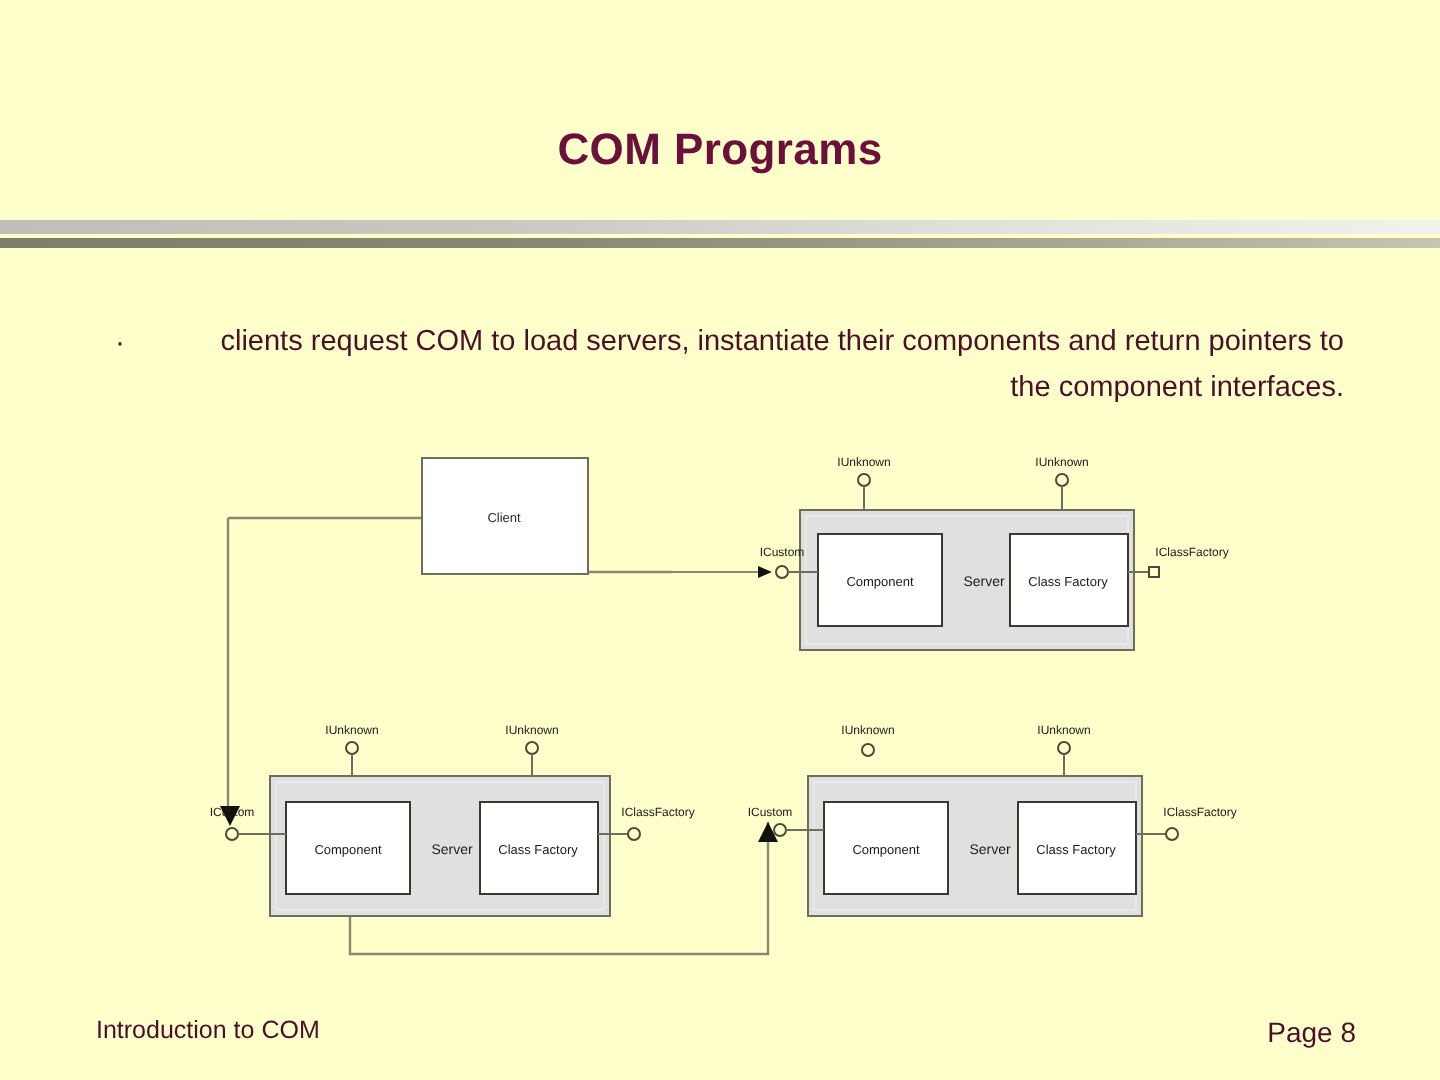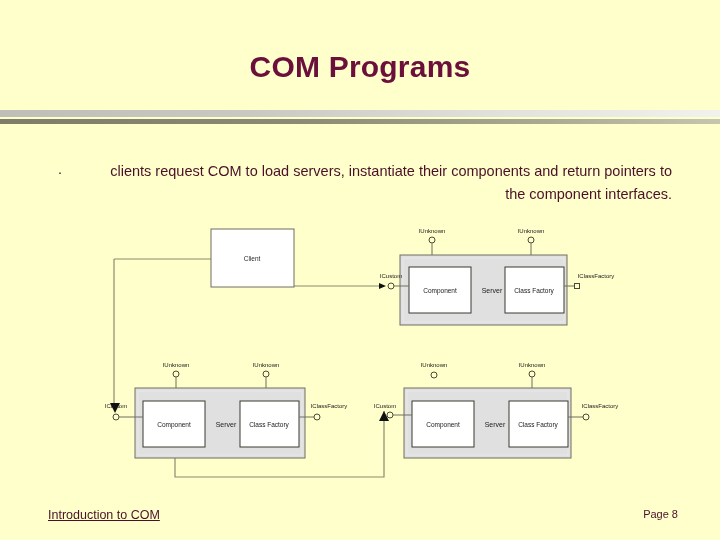--- a/index.html
+++ b/index.html
@@ -14,9 +14,9 @@
 
   
   .title{
-    position:absolute;left:0;top:50px;width:720px;
+    position:absolute;left:0;top:62px;width:720px;
     text-align:center;
-    font-size:30px;font-weight:bold;
+    font-size:22px;font-weight:bold;
     color:#6B0F3B;
     letter-spacing:0.2px;
   }

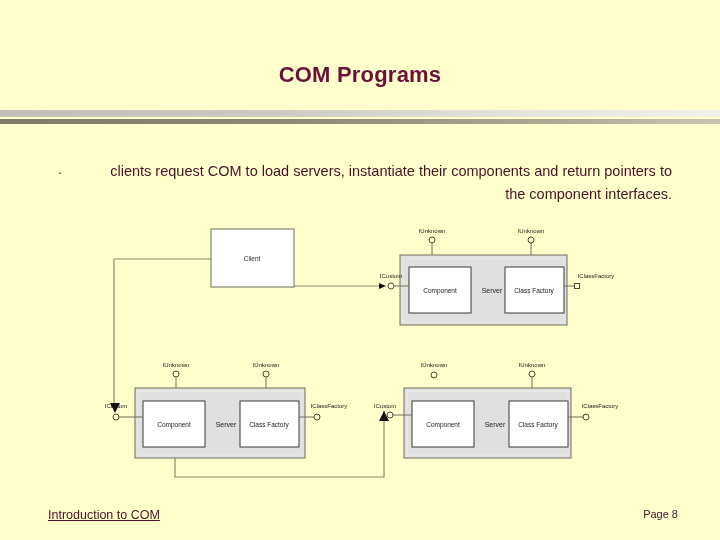--- a/index.html
+++ b/index.html
@@ -57,7 +57,7 @@
   
   .footer-left{
     position:absolute;left:48px;top:508px;
-    font-size:12.5px;color:#4A1028;text-decoration:underline;
+    font-size:12.5px;color:#4A1028;
   }
   .footer-right{
     position:absolute;right:42px;top:508px;

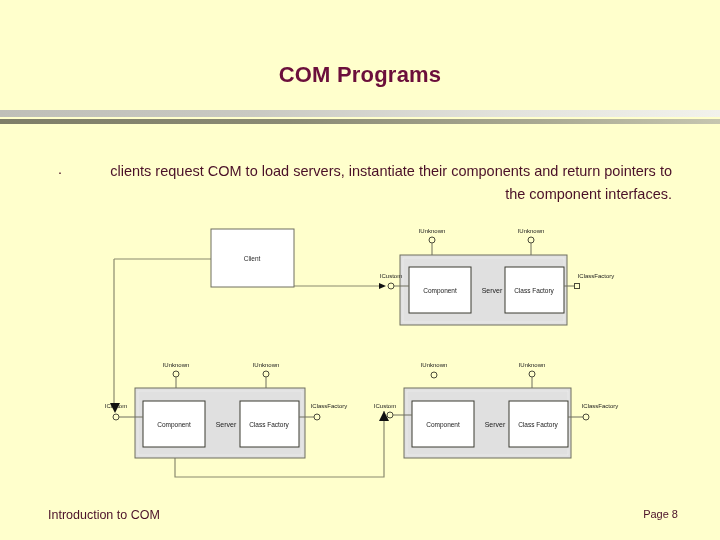--- a/index.html
+++ b/index.html
@@ -61,7 +61,7 @@
   }
   .footer-right{
     position:absolute;right:42px;top:508px;
-    font-size:11px;color:#4A1028;
+    font-size:14px;color:#4A1028;
   }
 </style>
 </head>

